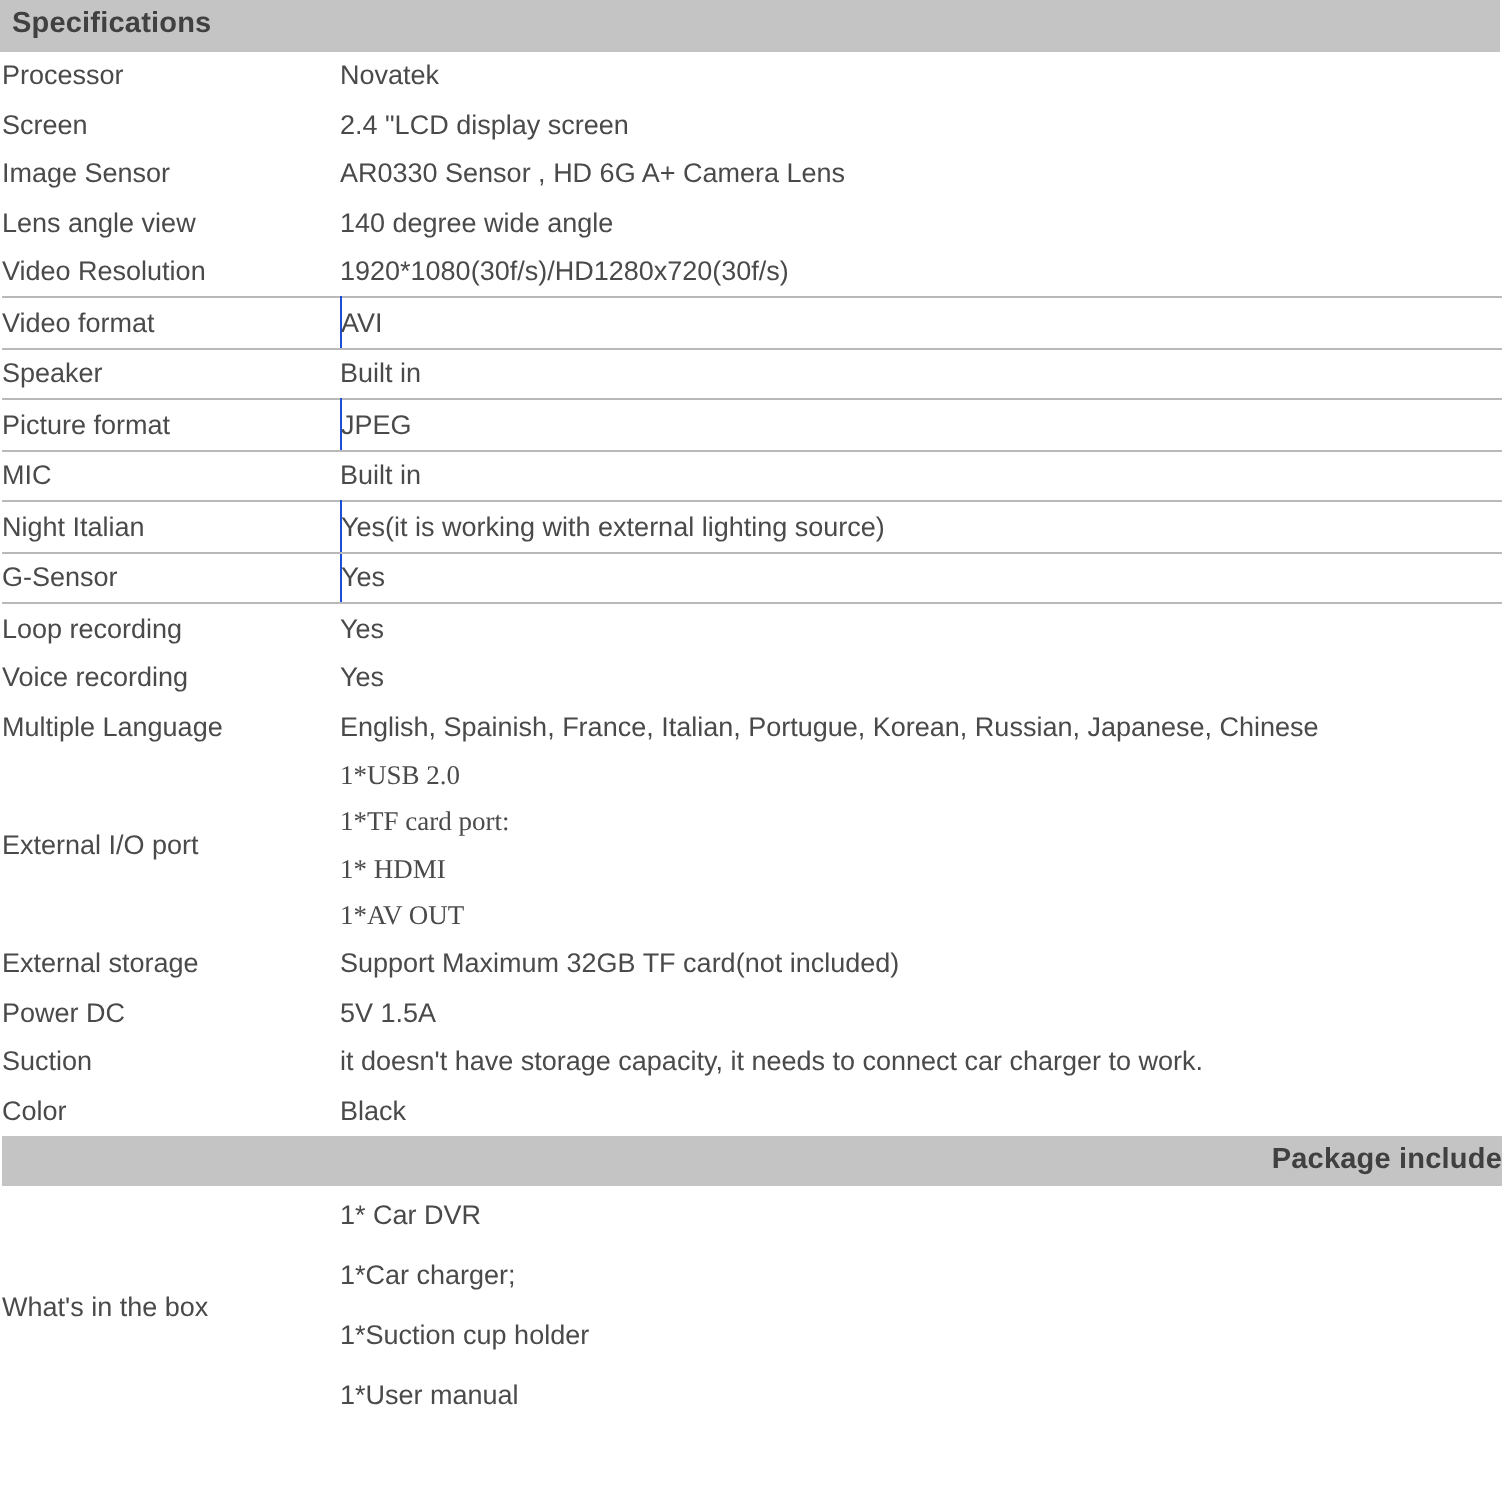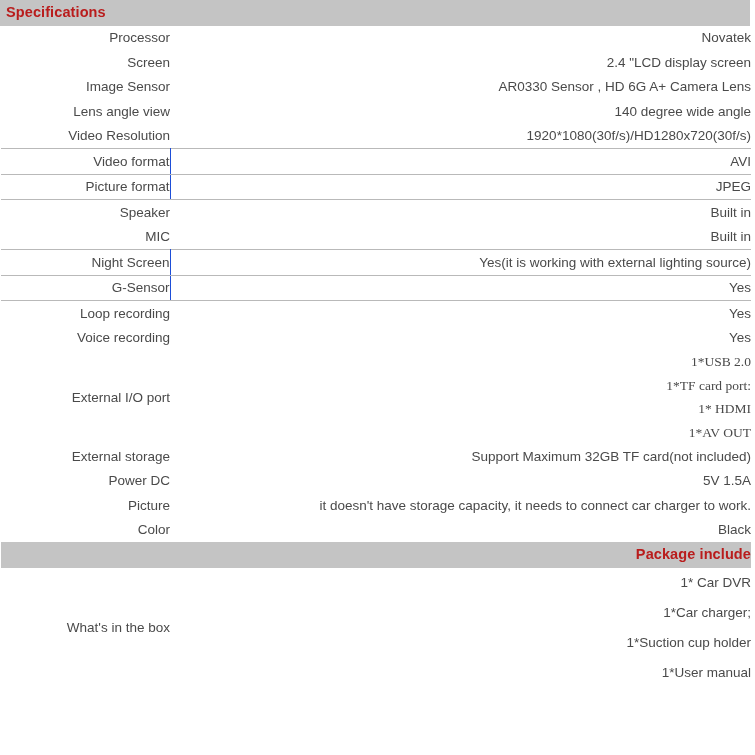--- a/index.html
+++ b/index.html
@@ -26,7 +26,7 @@
   
   .banner {
     background: #c4c4c4;
-    color: #b91c1c;
+    color: #404040;
     font-weight: bold;
     font-size: 14.5px;
     line-height: 1;

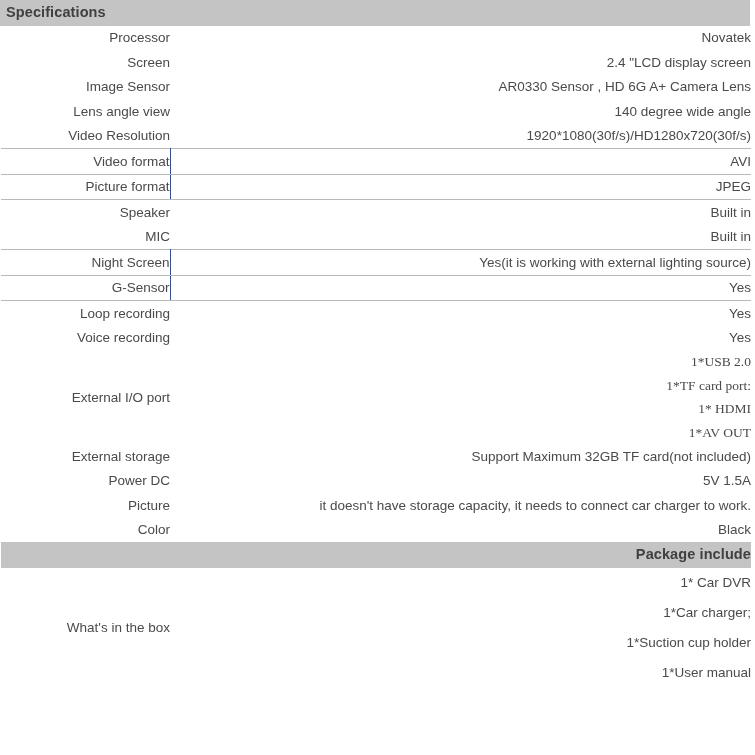--- a/index.html
+++ b/index.html
@@ -53,7 +53,6 @@
     padding: 0;
     border: 0 solid #b9b9b9;
     color: #4a4a4a;
-    text-align: right;
   }
 
   .k-cell {

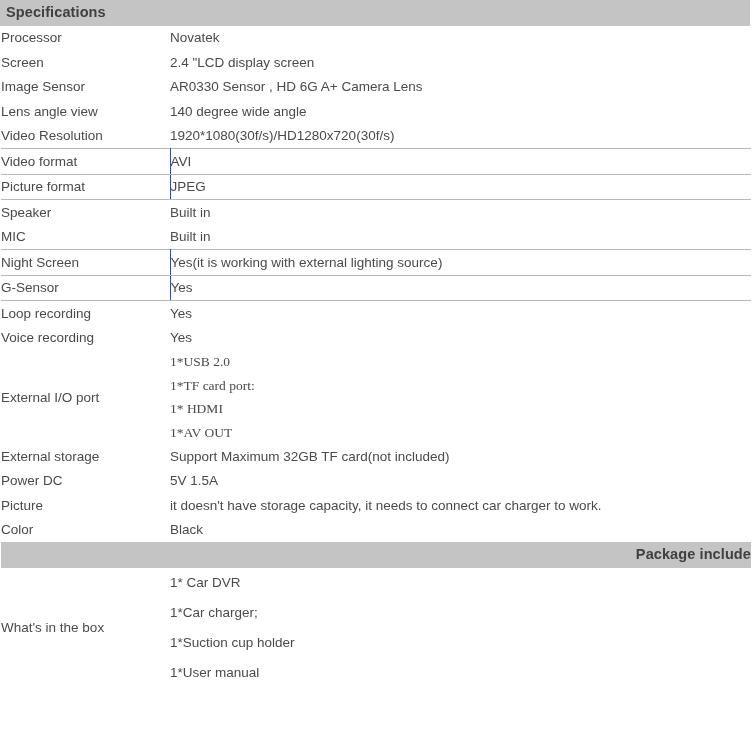--- a/index.html
+++ b/index.html
@@ -120,14 +120,14 @@
         <td class="k-cell edge-left">Video format</td>
         <td class="v-cell edge-right">AVI</td>
       </tr>
+      <tr class="plain">
+        <td class="k-cell edge-left">Speaker</td>
+        <td class="v-cell edge-right">Built in</td>
+      </tr>
+
       <tr class="plain boxed">
         <td class="k-cell edge-left">Picture format</td>
         <td class="v-cell edge-right">JPEG</td>
-      </tr>
-
-      <tr class="plain">
-        <td class="k-cell edge-left">Speaker</td>
-        <td class="v-cell edge-right">Built in</td>
       </tr>
       <tr class="plain">
         <td class="k-cell edge-left">MIC</td>

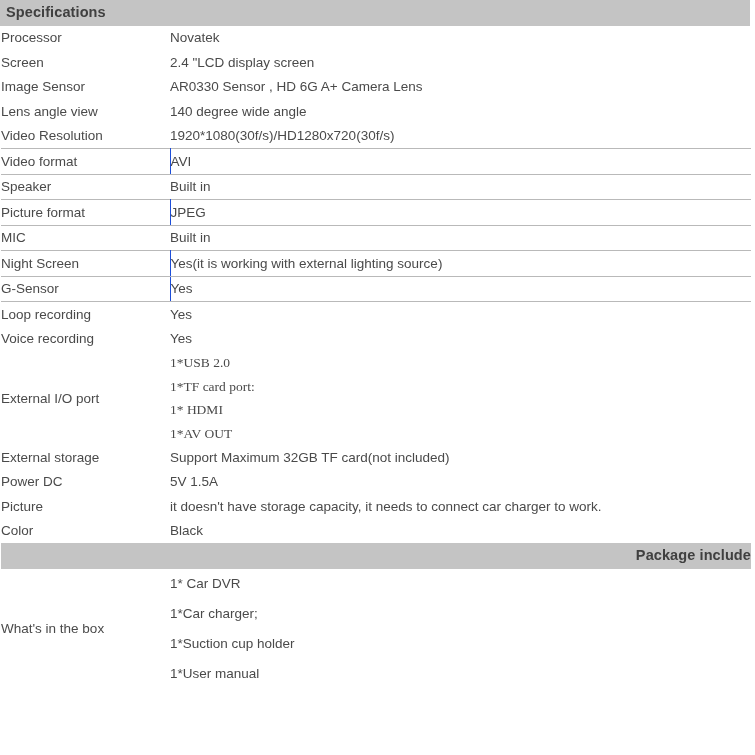--- a/index.html
+++ b/index.html
@@ -135,7 +135,7 @@
       </tr>
 
       <tr class="plain boxed">
-        <td class="k-cell edge-left">Night Screen</td>
+        <td class="k-cell edge-left">Night Italian</td>
         <td class="v-cell edge-right">Yes(it is working with external lighting source)</td>
       </tr>
       <tr class="plain boxed">

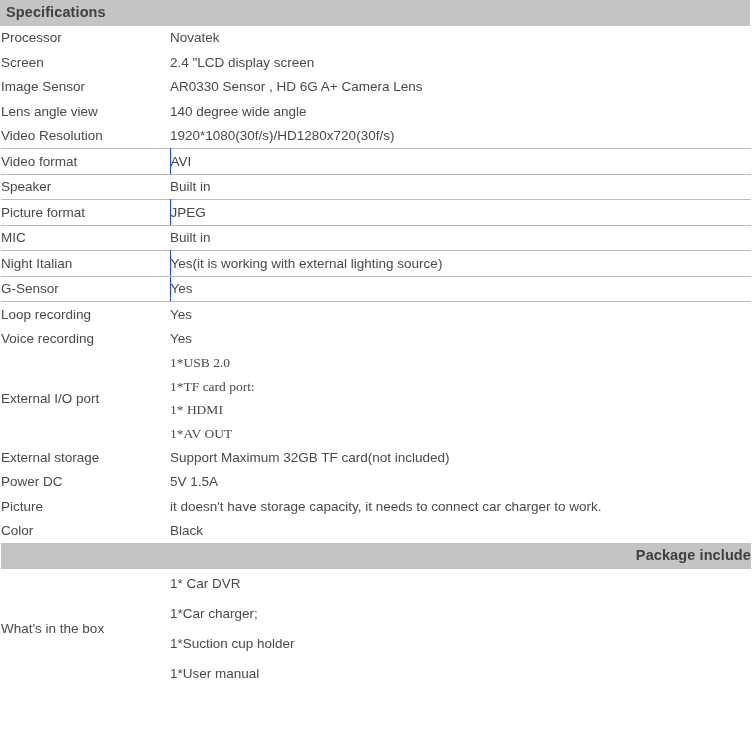--- a/index.html
+++ b/index.html
@@ -150,6 +150,10 @@
       <tr class="plain">
         <td class="k-cell edge-left">Voice recording</td>
         <td class="v-cell edge-right">Yes</td>
+      </tr>
+      <tr class="plain">
+        <td class="k-cell edge-left">Multiple Language</td>
+        <td class="v-cell edge-right">English, Spainish, France, Italian, Portugue, Korean, Russian, Japanese, Chinese</td>
       </tr>
 
       <tr>

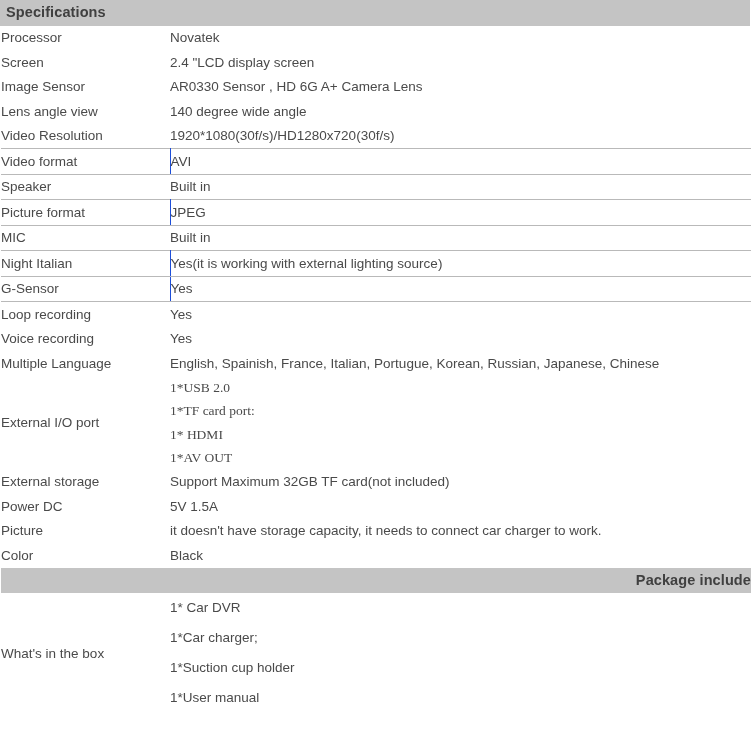--- a/index.html
+++ b/index.html
@@ -175,7 +175,7 @@
         <td class="v-cell edge-right">5V 1.5A</td>
       </tr>
       <tr class="plain">
-        <td class="k-cell edge-left">Picture</td>
+        <td class="k-cell edge-left">Suction</td>
         <td class="v-cell edge-right">it doesn't have storage capacity, it needs to connect car charger to work.</td>
       </tr>
       <tr class="plain">

